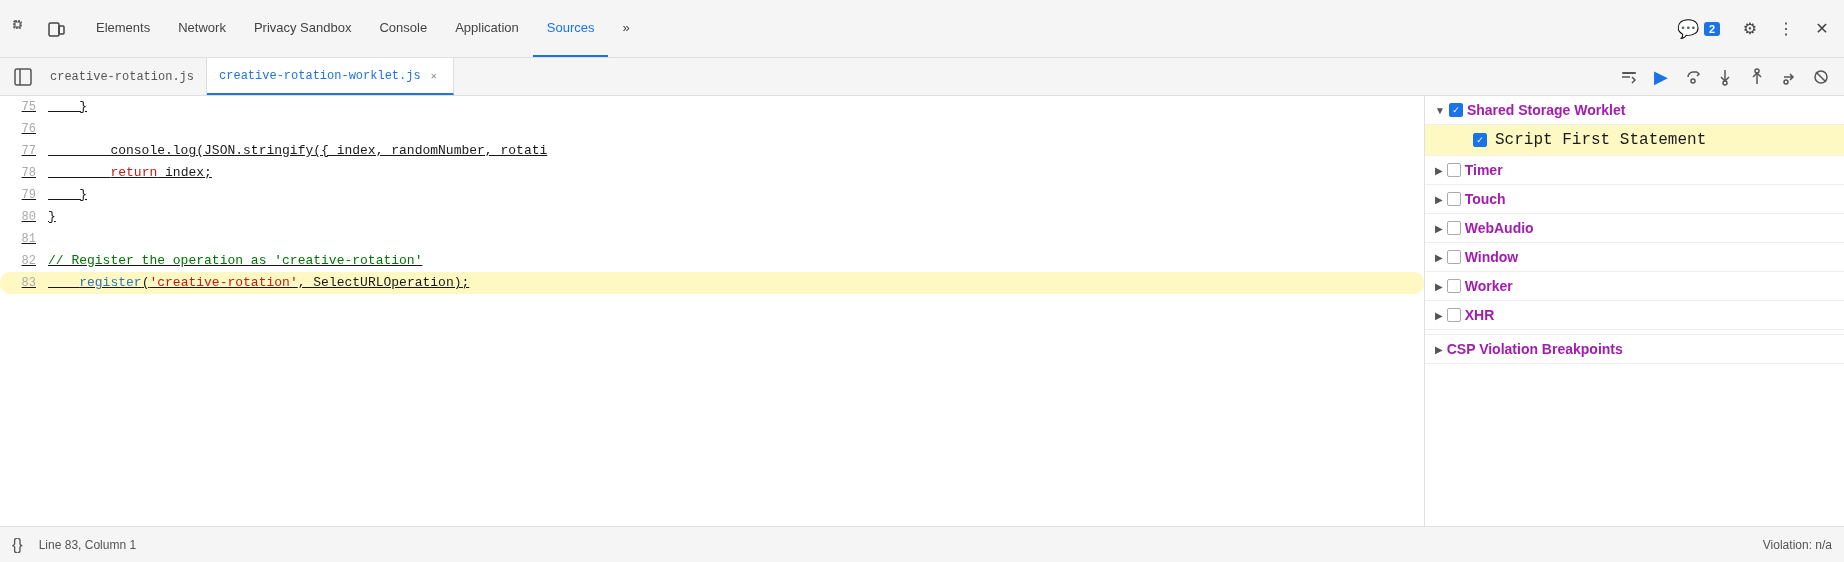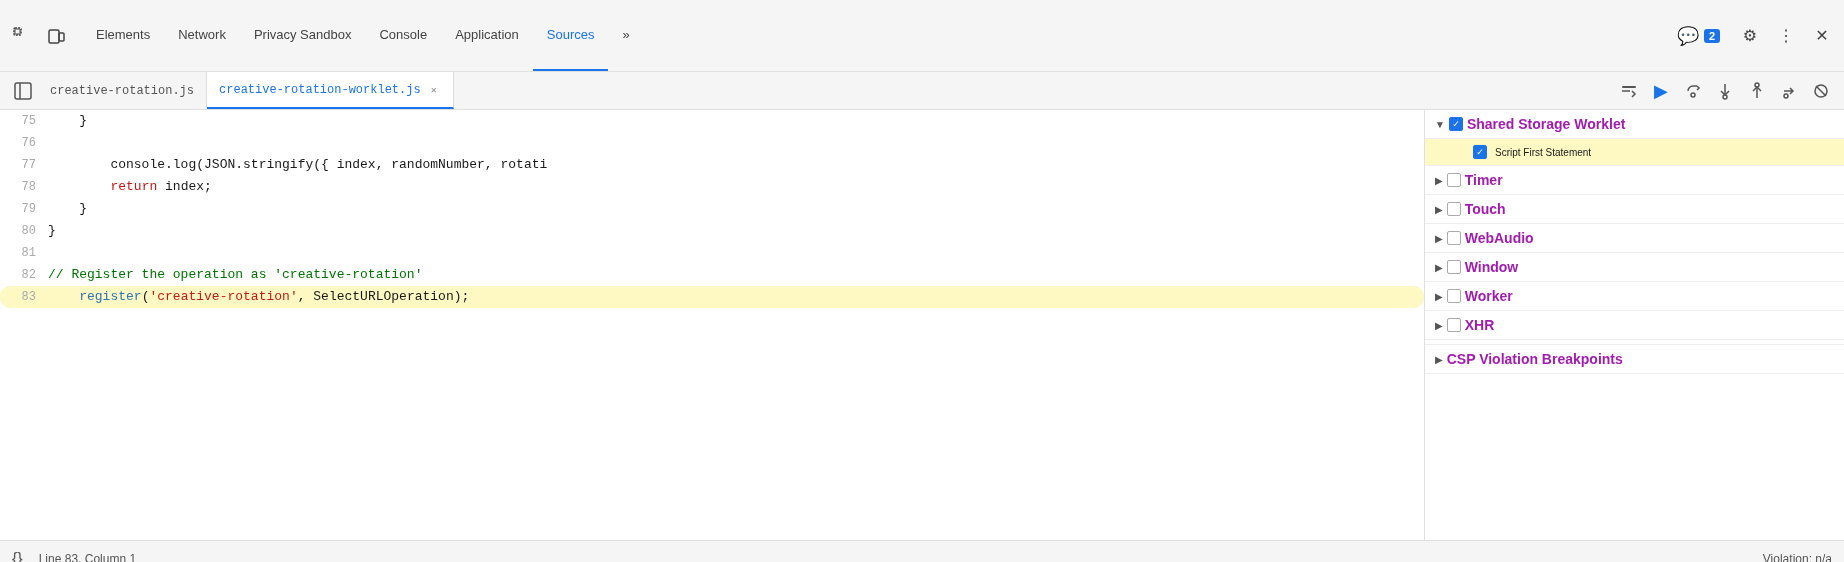--- a/index.html
+++ b/index.html
@@ -17,7 +17,7 @@
     .top-nav {
       display: flex;
       align-items: center;
-      height: 72px;
+      height: 58px;
       border-bottom: 1px solid #e0e0e0;
       padding: 0 8px;
       background: #f5f5f5;

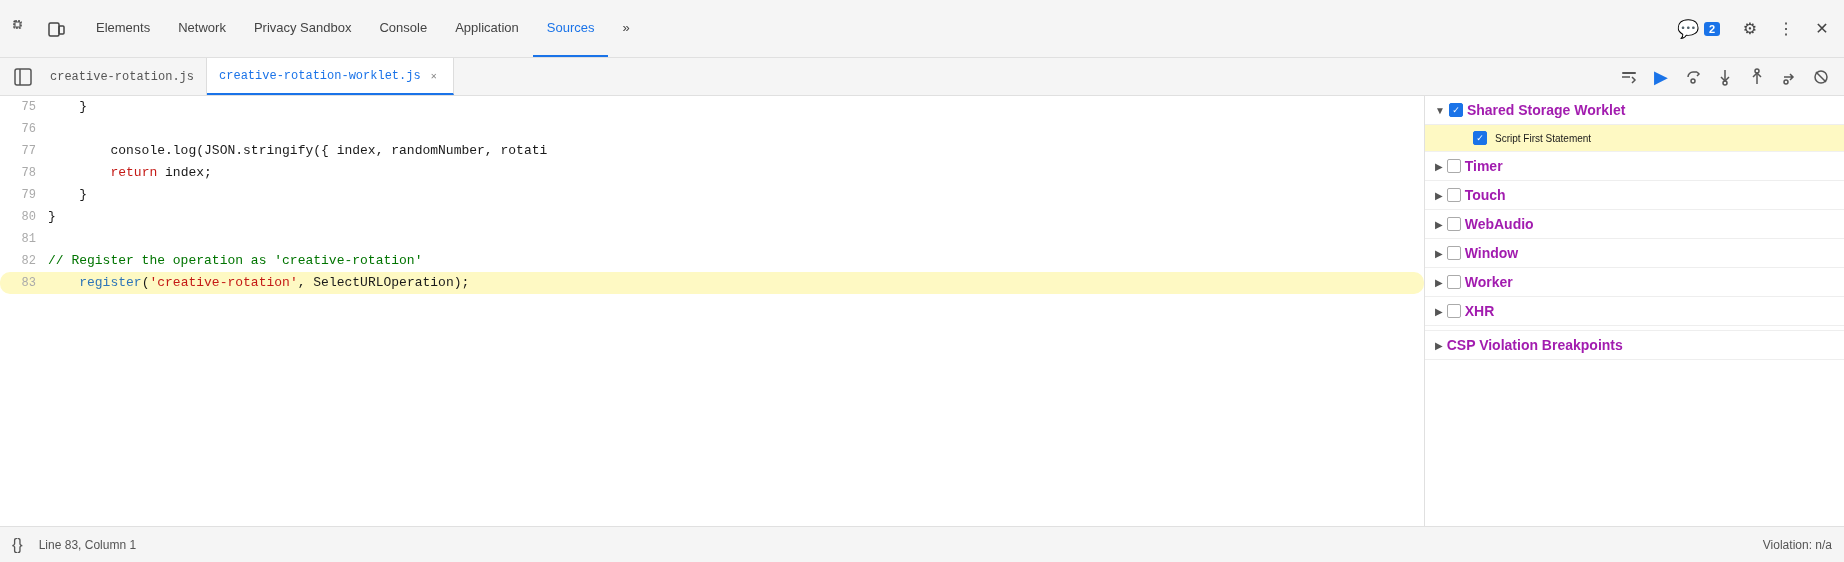--- a/index.html
+++ b/index.html
@@ -169,6 +169,7 @@
       font-family: 'Courier New', Courier, monospace;
       font-size: 13px;
       line-height: 22px;
+      text-decoration: underline;
     }
     .code-line {
       display: flex;

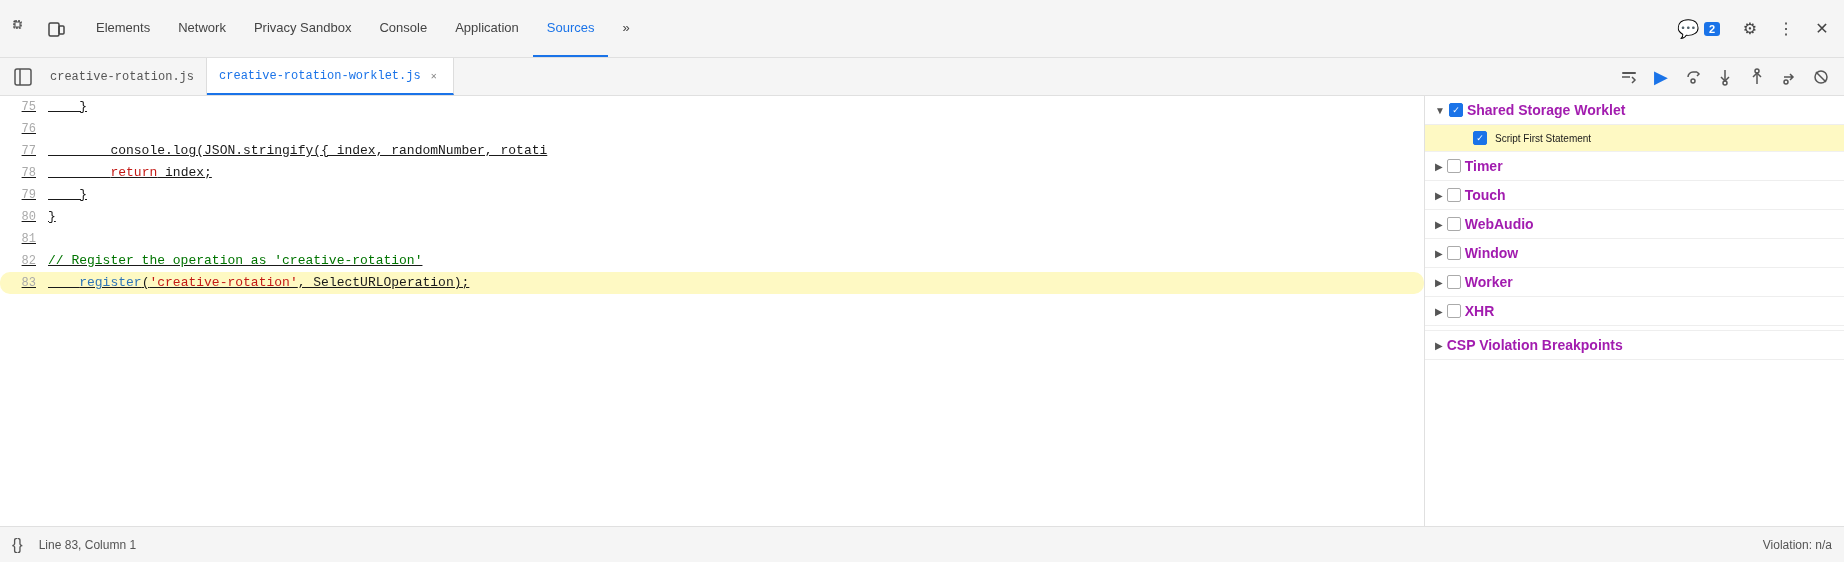--- a/index.html
+++ b/index.html
@@ -251,8 +251,8 @@
       font-size: 9px;
     }
     .breakpoint-label {
-      font-family: Liberation Sans, sans-serif;
-      font-size: 10px;
+      font-family: Liberation Mono, monospace;
+      font-size: 16px;
     }
     .triangle {
       font-size: 10px;

